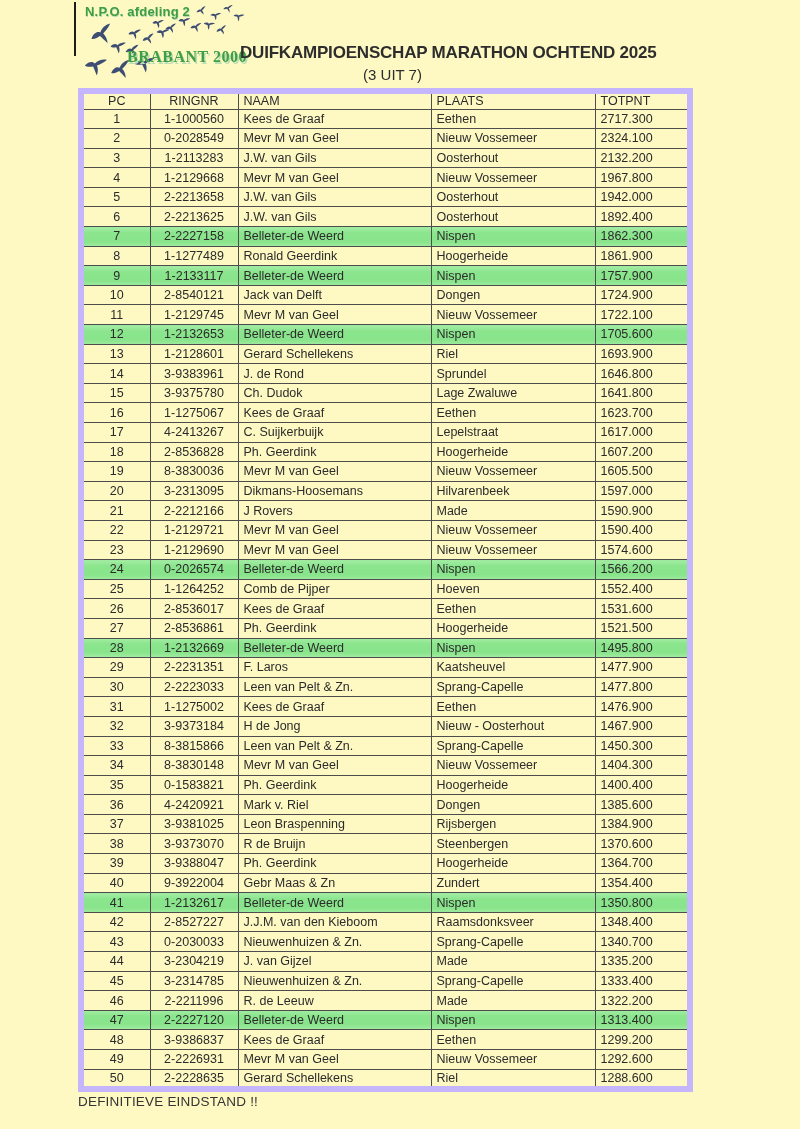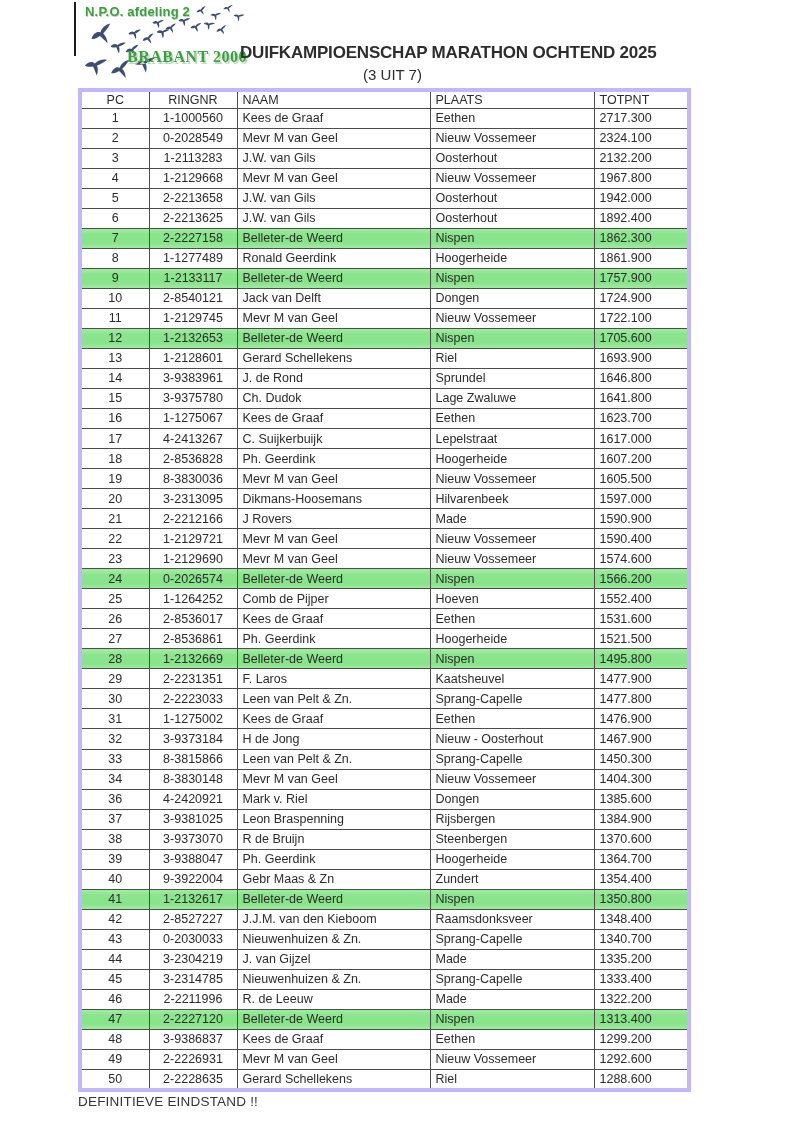--- a/index.html
+++ b/index.html
@@ -8,7 +8,7 @@
     position: relative;
     width: 800px;
     height: 1129px;
-    background: #ffffff;
+    background: #fef9c3;
     font-family: "Liberation Sans", sans-serif;
     color: #2b2b2b;
     overflow: hidden;

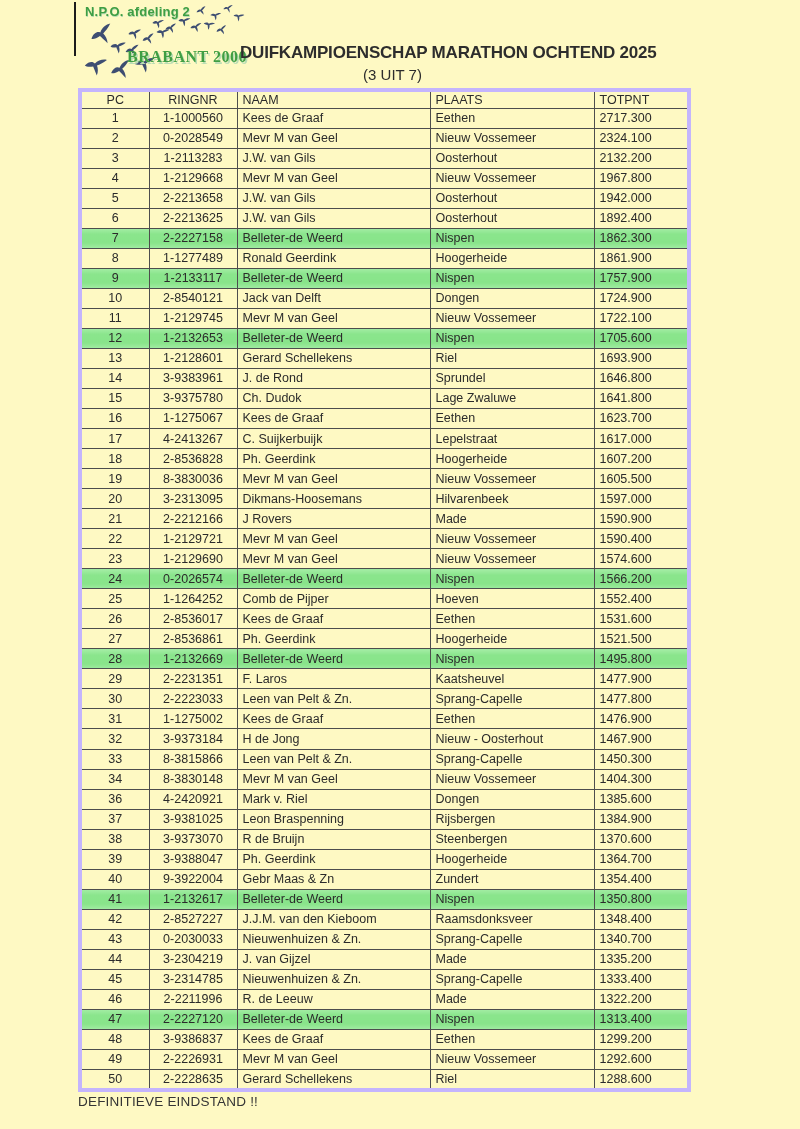--- a/index.html
+++ b/index.html
@@ -81,7 +81,7 @@
     text-align: left;
     color: #2b2b2b;
   }
-  table.results { border: 4px solid #c4b5fd; padding-left: 15px; }
+  table.results { border: 6px solid #c4b5fd; padding-left: 15px; }
   table.results th.c-pc, table.results td.c-pc,
   table.results th.c-ringnr, table.results td.c-ringnr {
     text-align: center;

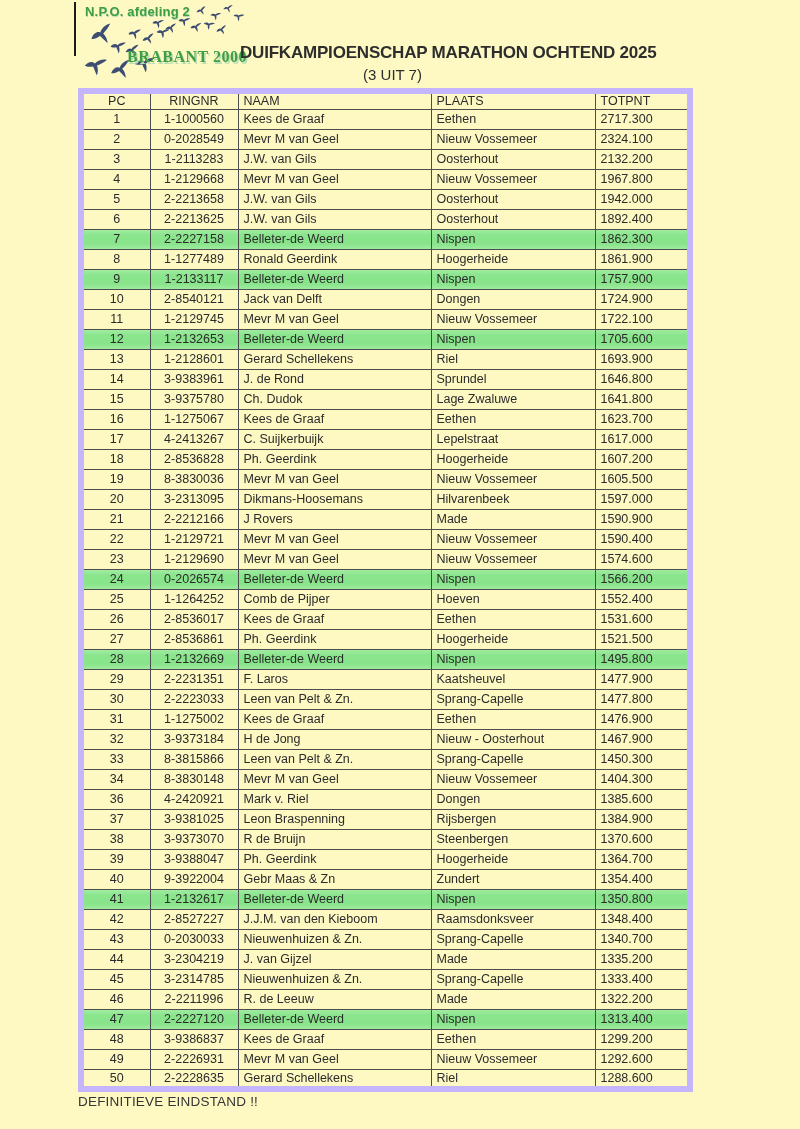--- a/index.html
+++ b/index.html
@@ -417,6 +417,13 @@
       <td class="c-totpnt">1404.300</td>
     </tr>
         <tr>
+      <td class="c-pc">35</td>
+      <td class="c-ringnr">0-1583821</td>
+      <td class="c-naam">Ph. Geerdink</td>
+      <td class="c-plaats">Hoogerheide</td>
+      <td class="c-totpnt">1400.400</td>
+    </tr>
+        <tr>
       <td class="c-pc">36</td>
       <td class="c-ringnr">4-2420921</td>
       <td class="c-naam">Mark v. Riel</td>

